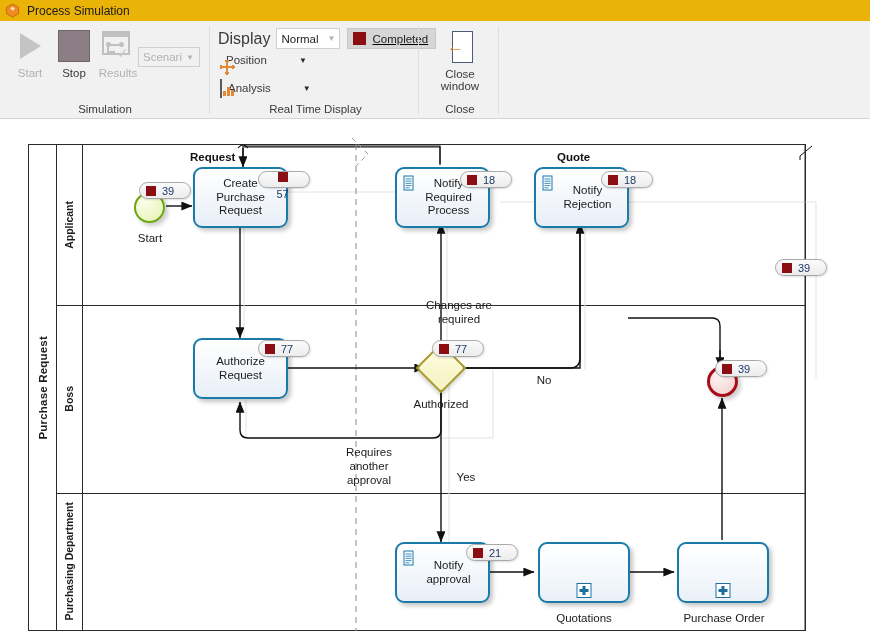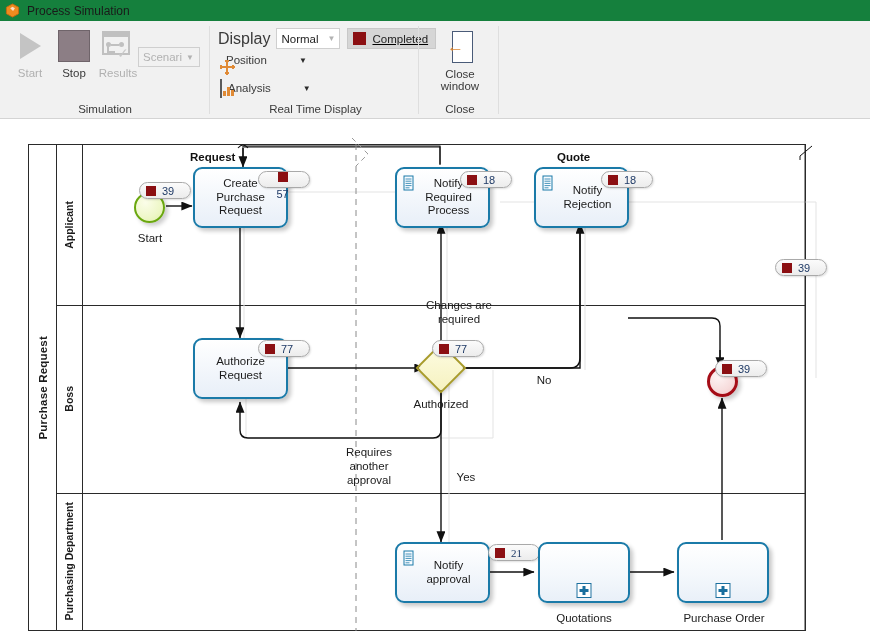--- a/index.html
+++ b/index.html
@@ -14,7 +14,7 @@
   
   .titlebar {
     position: absolute; left: 0; top: 0; width: 870px; height: 21px;
-    background: #15803d;
+    background: #eab308;
     display: flex; align-items: center; gap: 7px;
     padding-left: 5px; box-sizing: border-box;
   }

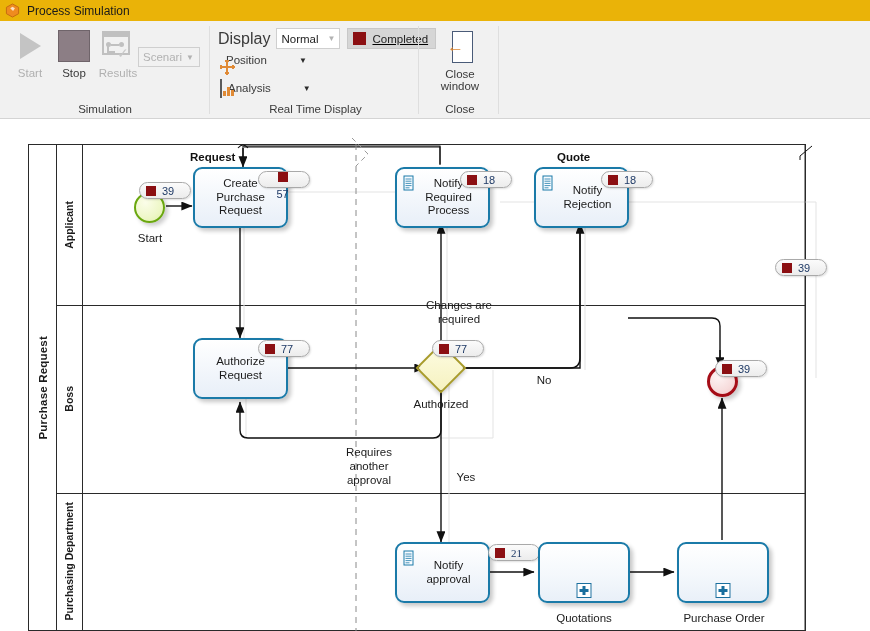--- a/index.html
+++ b/index.html
@@ -496,7 +496,7 @@
         <span>approval</span>
       </div>
     </div>
-    <div class="badge" style="left:488px; top:424px;font-family:Liberation Serif, serif;">
+    <div class="badge" style="left:466px; top:424px;">
       <span class="sw"></span>
       <span class="num">21</span>
     </div>

